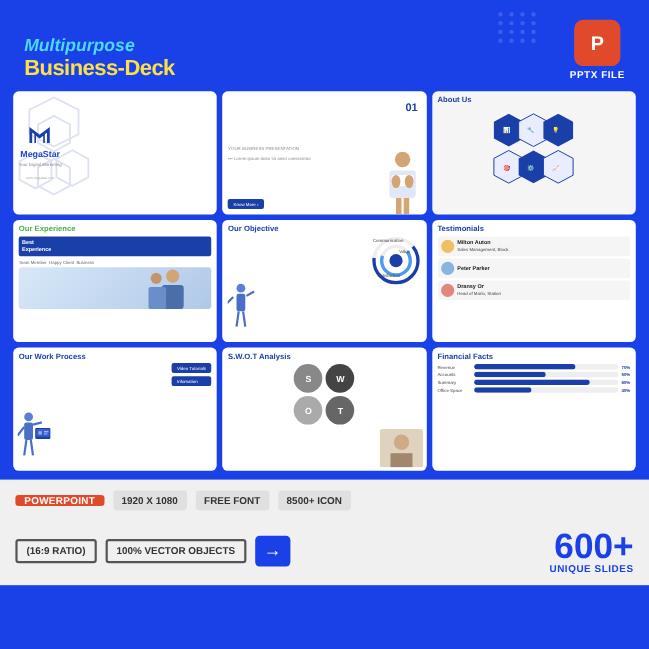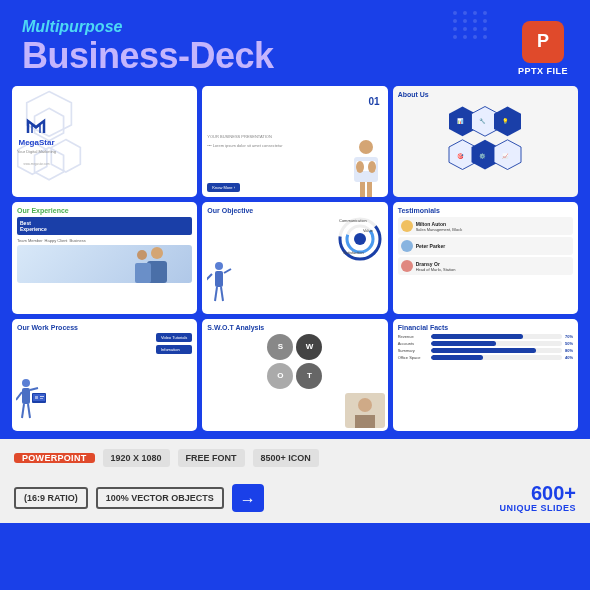--- a/index.html
+++ b/index.html
@@ -27,8 +27,8 @@
       font-style: italic;
     }
     .title-main {
-      color: #c4b5fd;
-      font-size: 36px;
+      color: #fde047;
+      font-size: 20px;
       font-weight: 900;
       line-height: 1.1;
       letter-spacing: -0.5px;

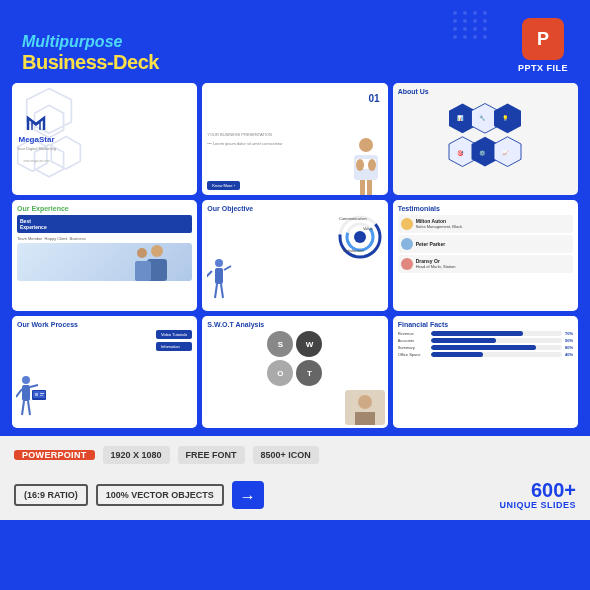--- a/index.html
+++ b/index.html
@@ -172,7 +172,7 @@
     }
     .slides-num {
       color: #1a40e8;
-      font-size: 20px;
+      font-size: 32px;
       font-weight: 900;
       line-height: 1;
       margin-left: 13px;

